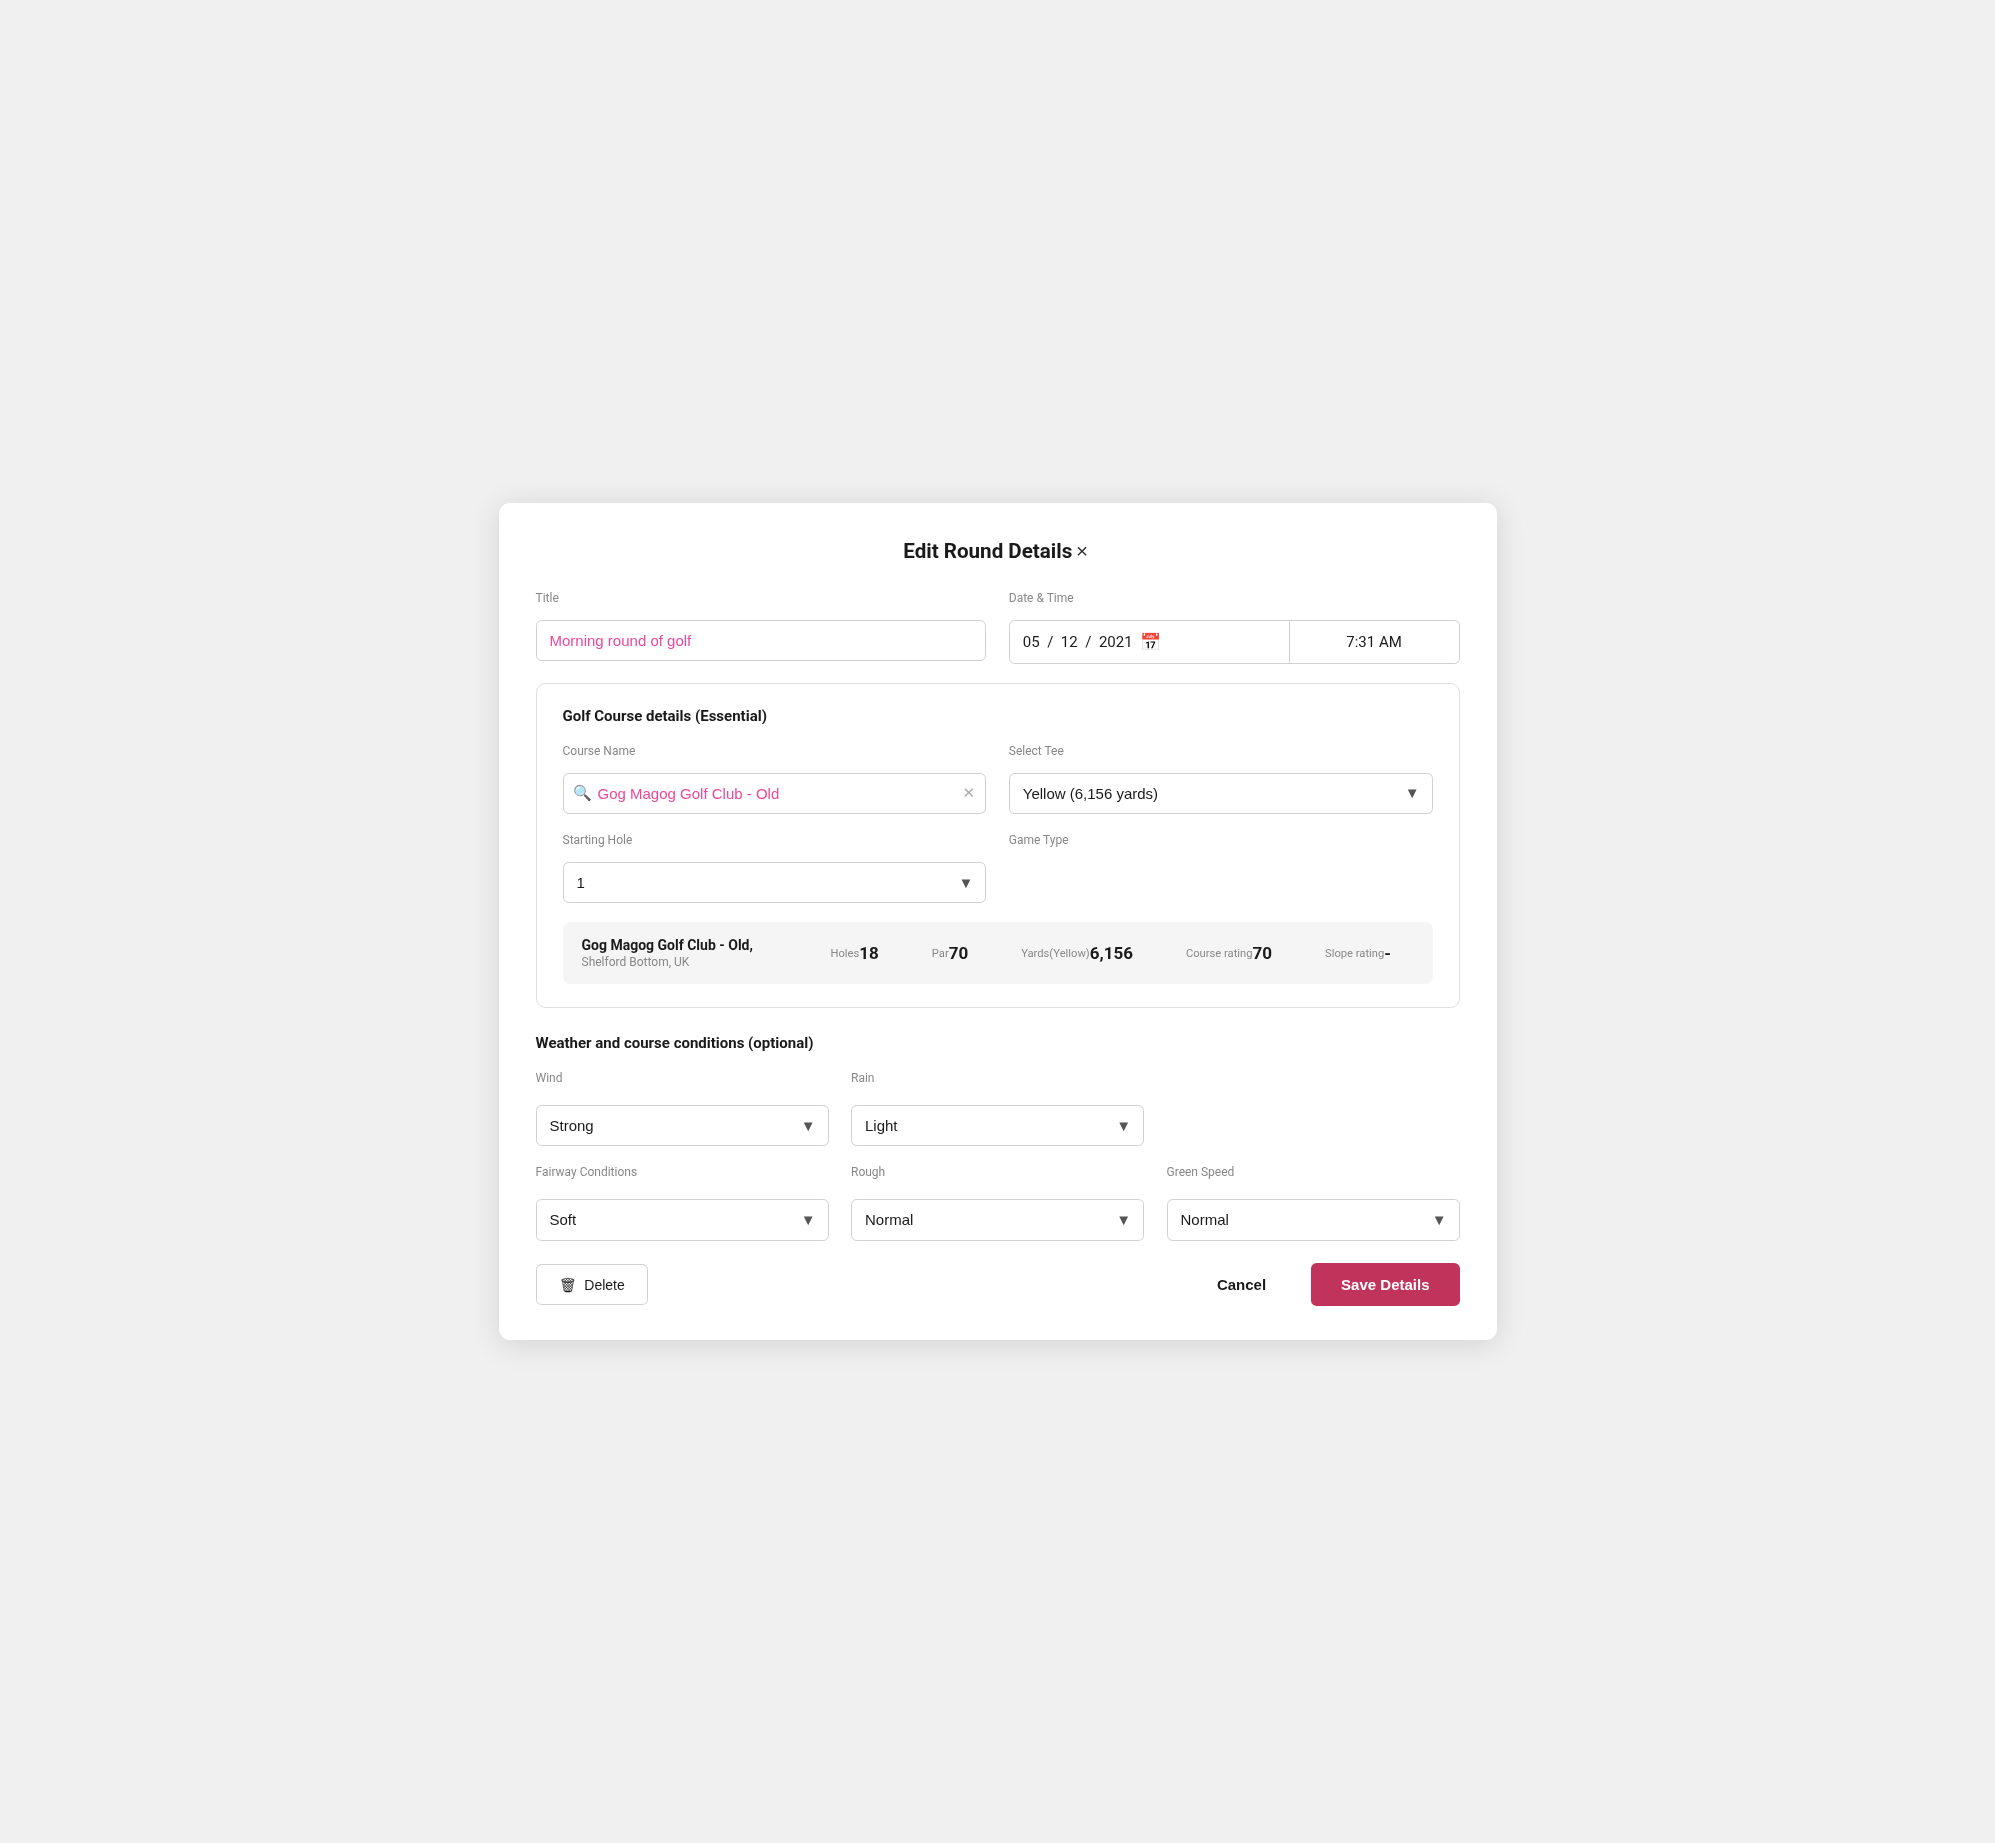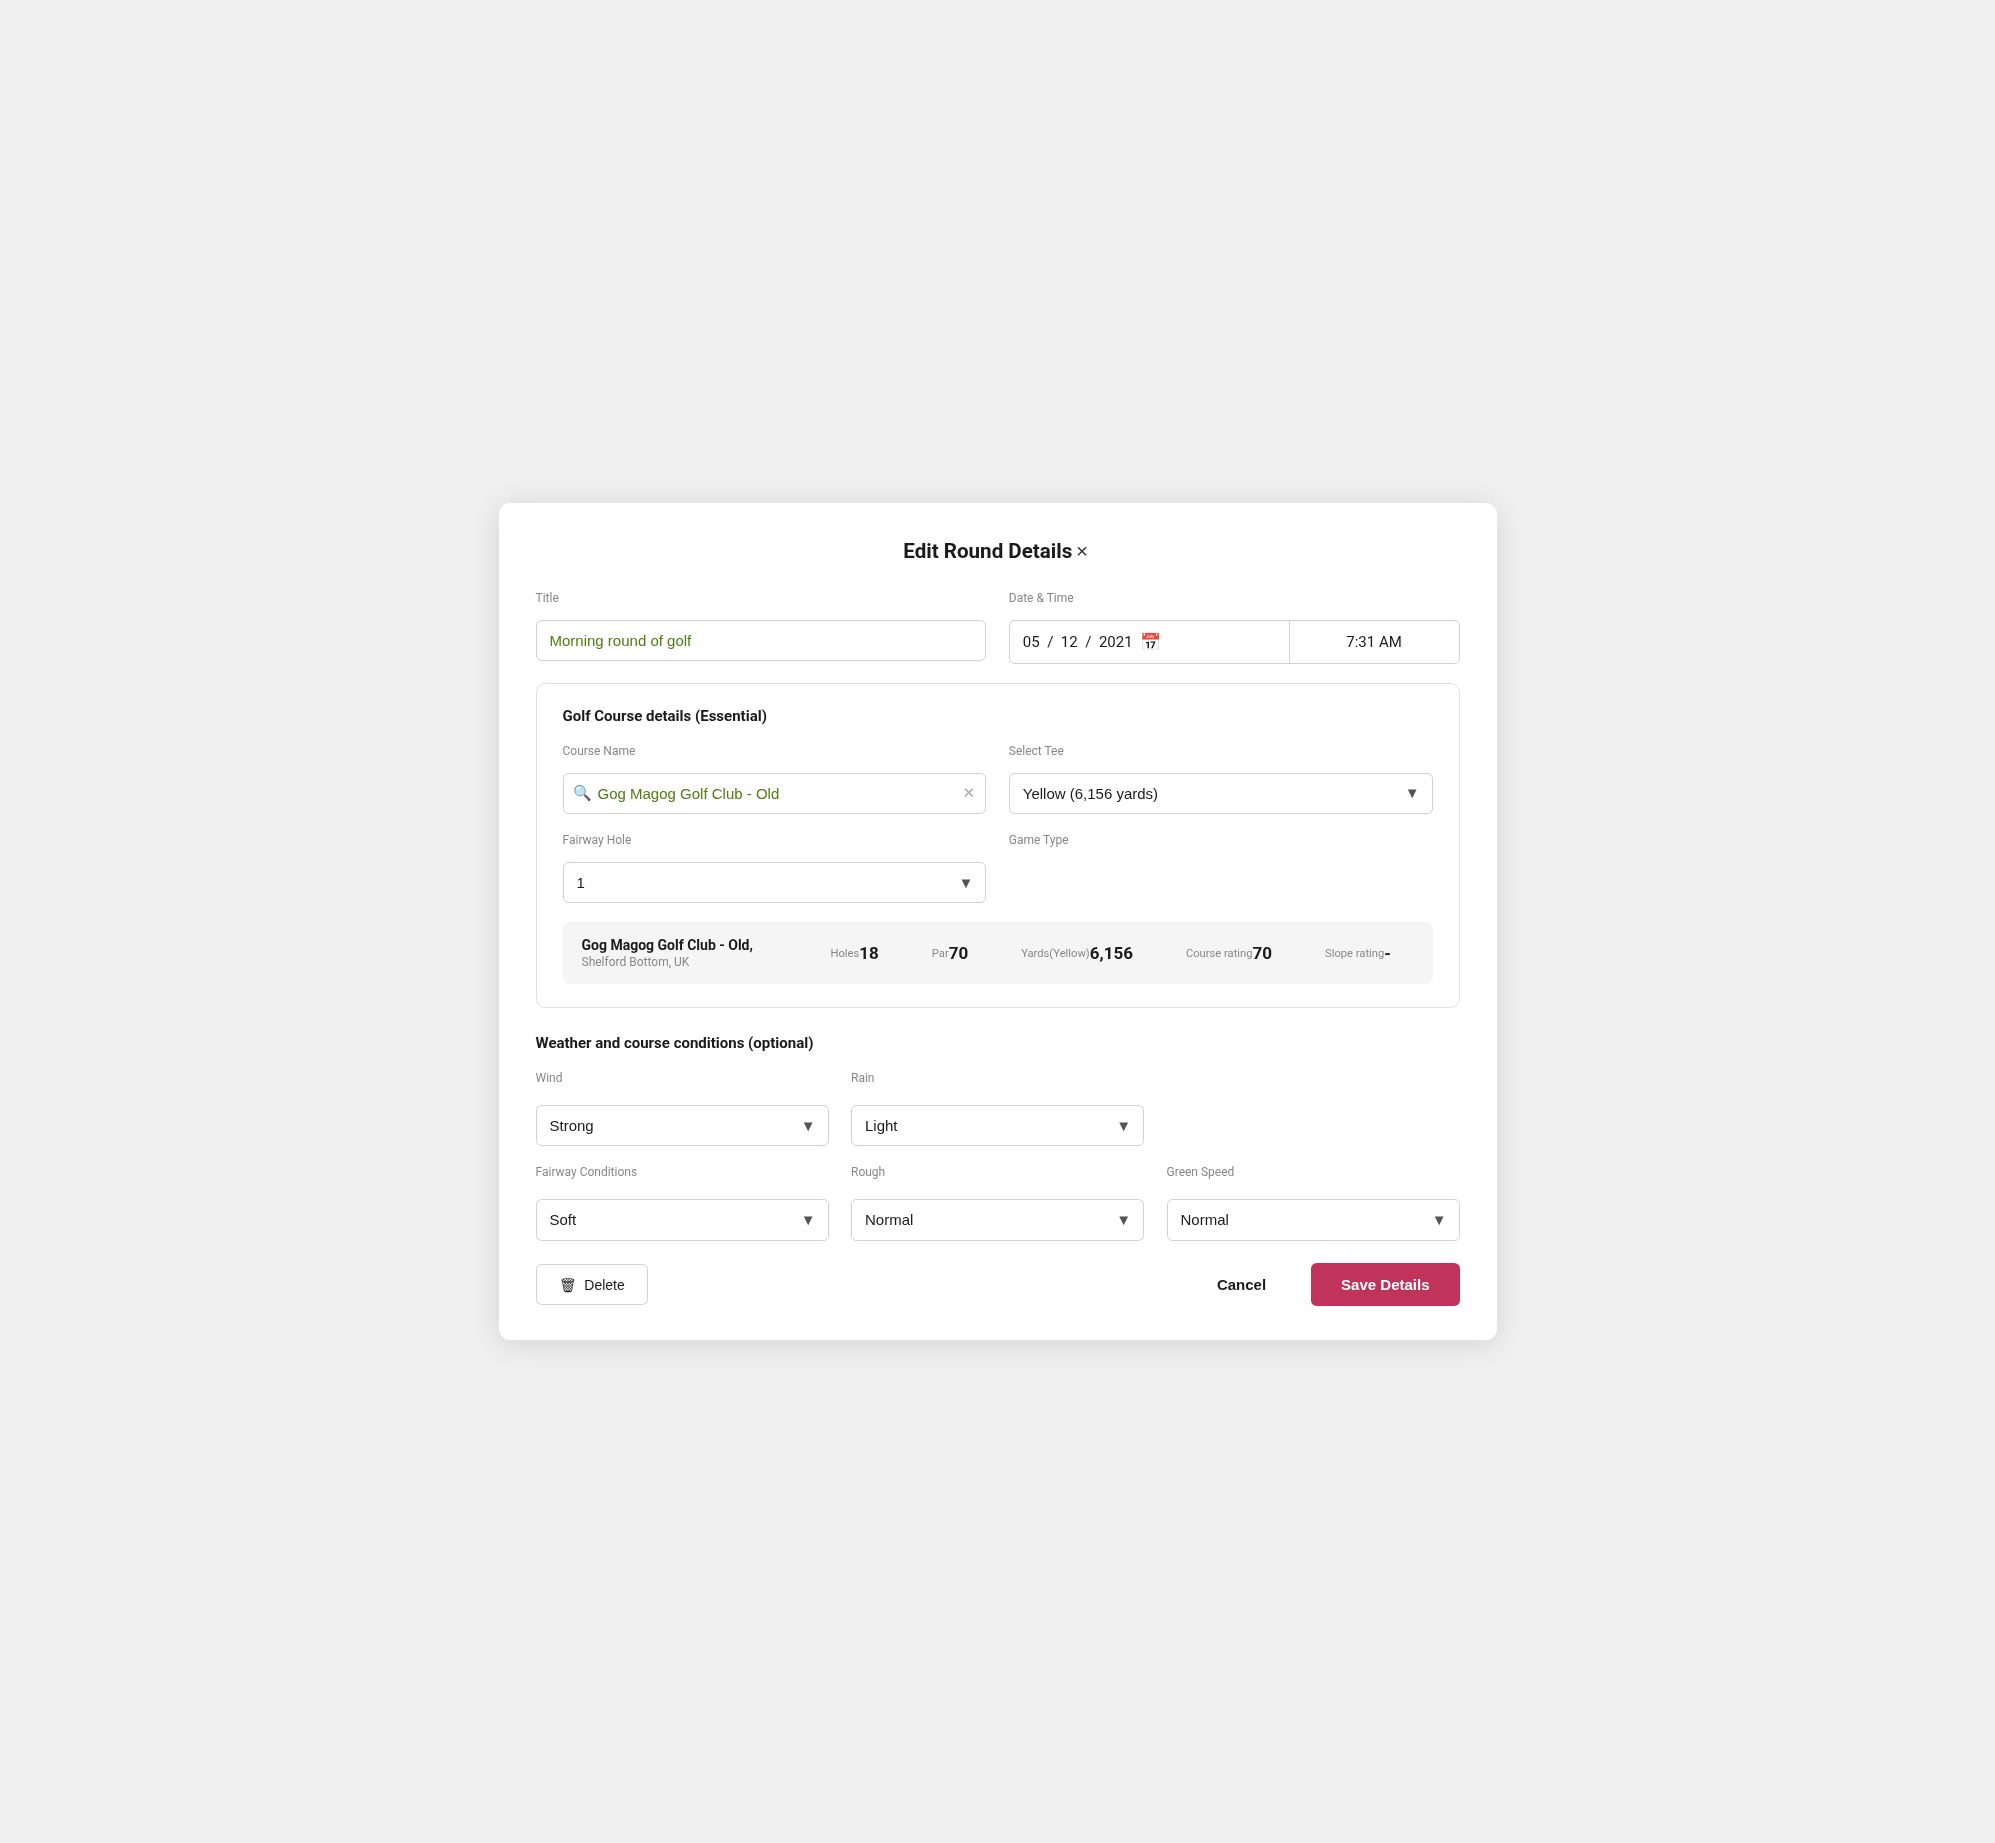--- a/index.html
+++ b/index.html
@@ -60,7 +60,7 @@
       border-radius: 5.6px;
       padding: 11.2px 13px;
       font-size: 15px;
-      color: #4d7c0f;
+      color: #ec4899;
       outline: none;
       width: 100%;
     }

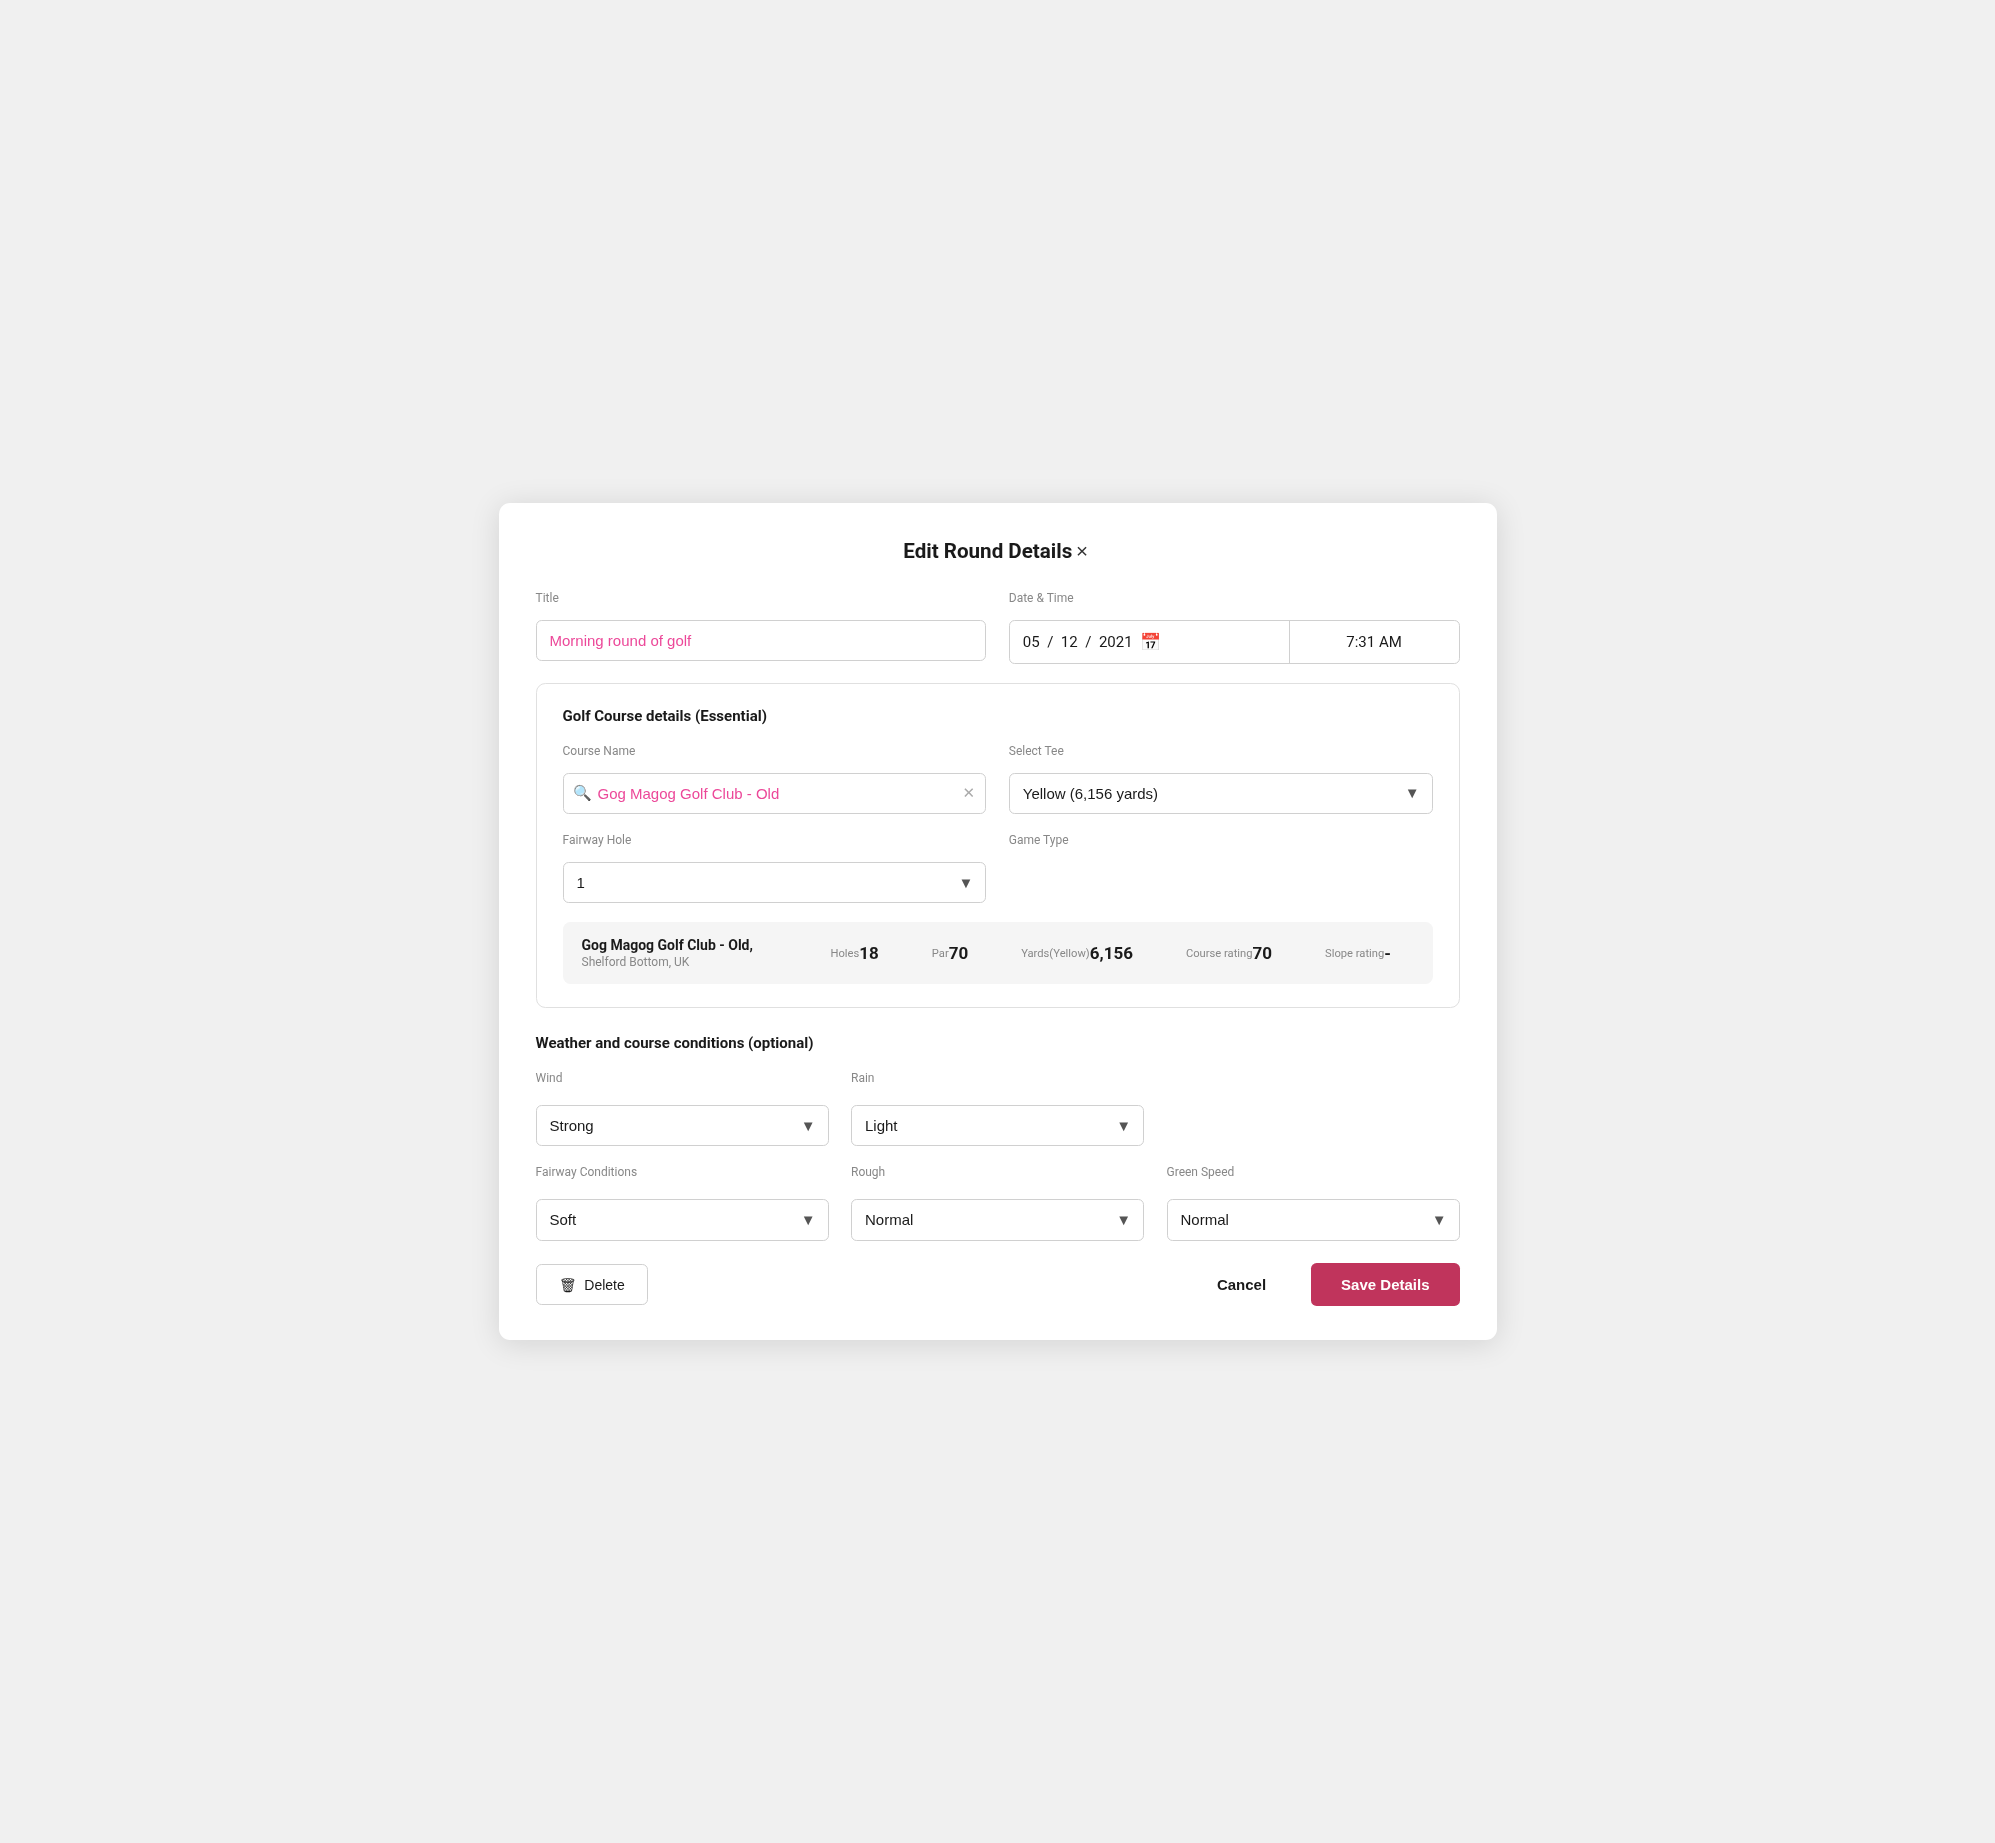--- a/index.html
+++ b/index.html
@@ -340,7 +340,7 @@
     <div class="form-row">
 
       <div class="form-group full">
-        <label class="form-label">Fairway Hole</label>
+        <label class="form-label">Starting Hole</label>
         <div class="select-wrap">
           <select>
             <option>1</option><option>2</option><option>3</option>

